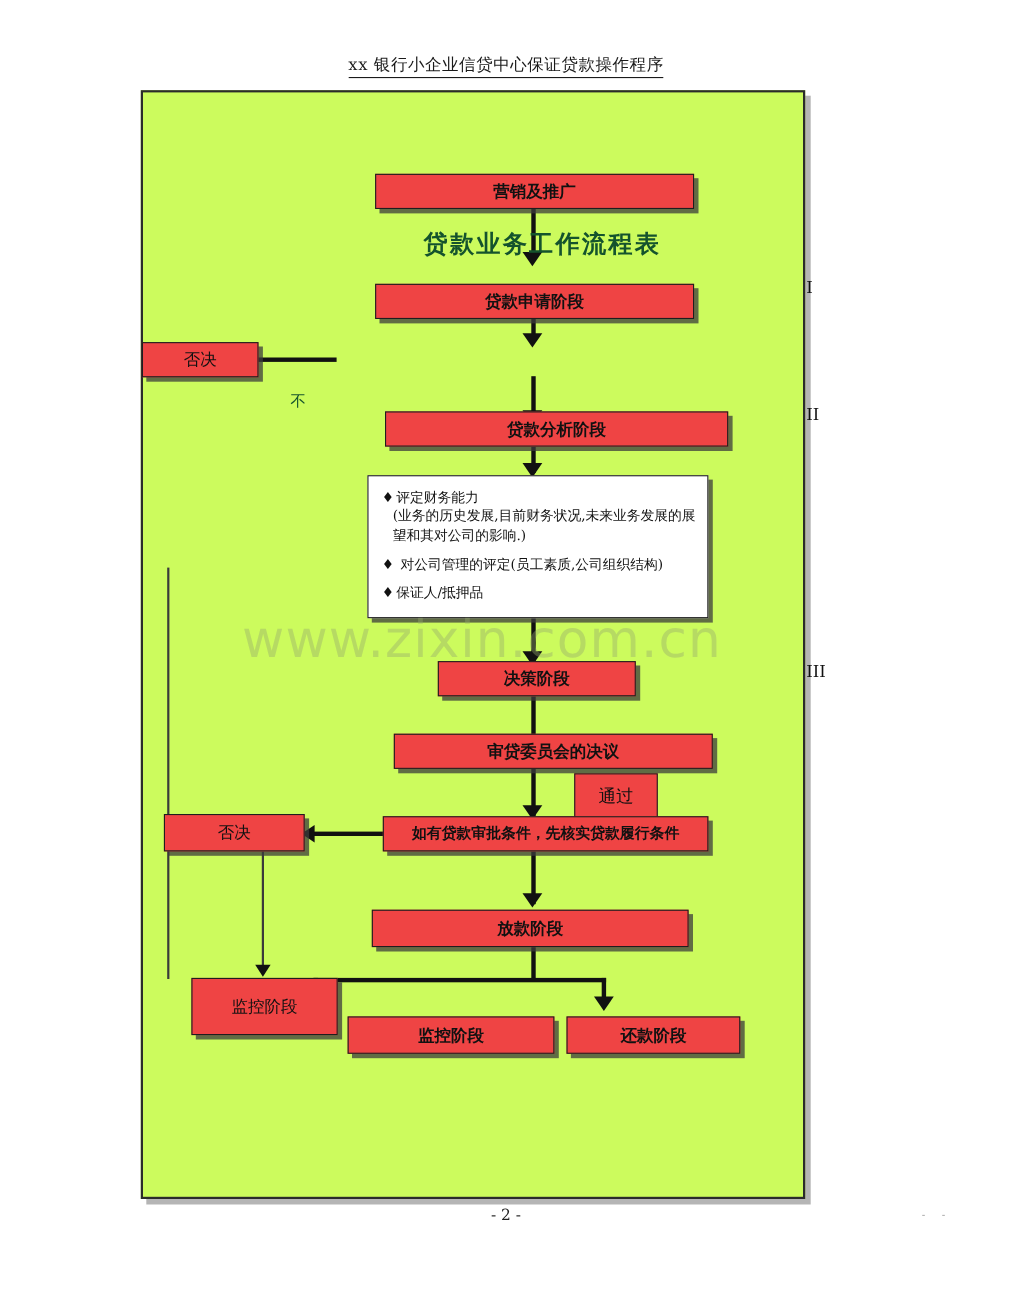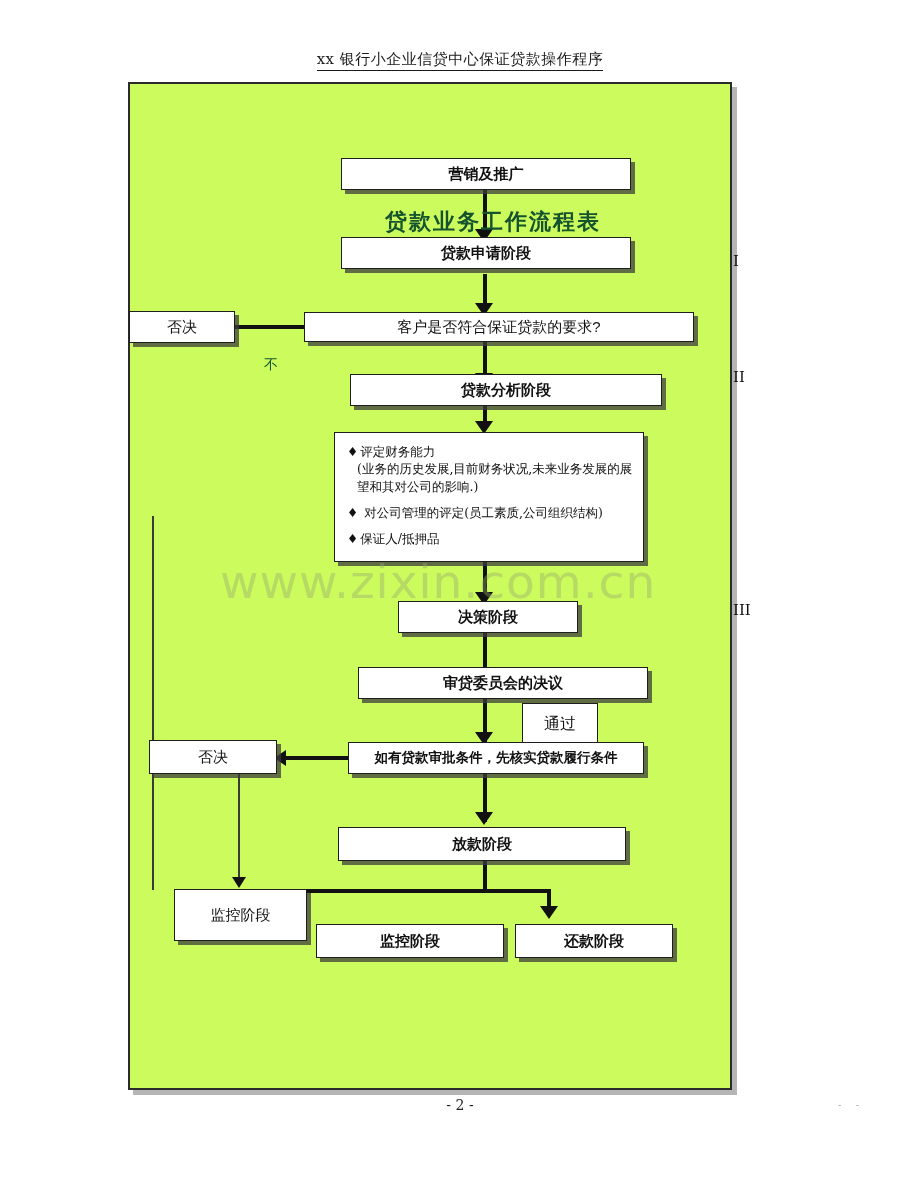--- a/index.html
+++ b/index.html
@@ -46,12 +46,12 @@
   
   .box{
     position:absolute;
-    background:#ffffff;
+    background:#ef4444;
     border:1.5px solid #1e1e1e;
     box-sizing:border-box;
     box-shadow:4px 4px 0 rgba(60,60,60,.75);
     display:flex;align-items:center;justify-content:center;
-    font-family:Liberation Sans, sans-serif;
+    font-family:Liberation Mono, monospace;
     font-size:15px;color:#111;
     text-align:center;
     z-index:3;

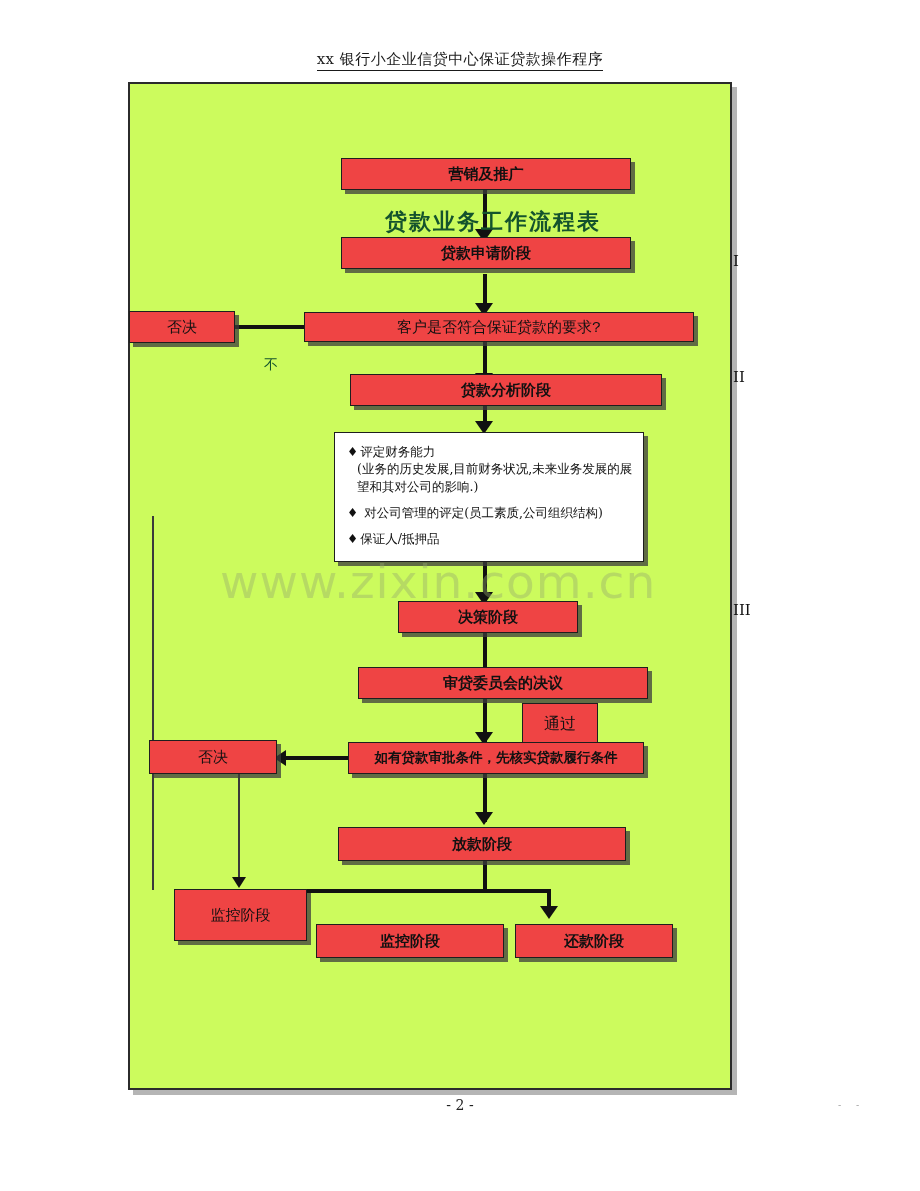--- a/index.html
+++ b/index.html
@@ -139,7 +139,7 @@
     <div class="vline" style="left:353px;top:106px;height:46px;"></div>
     <div class="arrow-down" style="left:345px;top:145px;"></div>
 
-    <div class="box bold" style="left:211px;top:153px;width:290px;height:32px;">贷款申请阶段</div>
+    <div class="box bold" style="left:211px;top:174px;width:290px;height:32px;">贷款申请阶段</div>
     <div class="vline" style="left:353px;top:190px;height:36px;"></div>
     <div class="arrow-down" style="left:345px;top:219px;"></div>
 

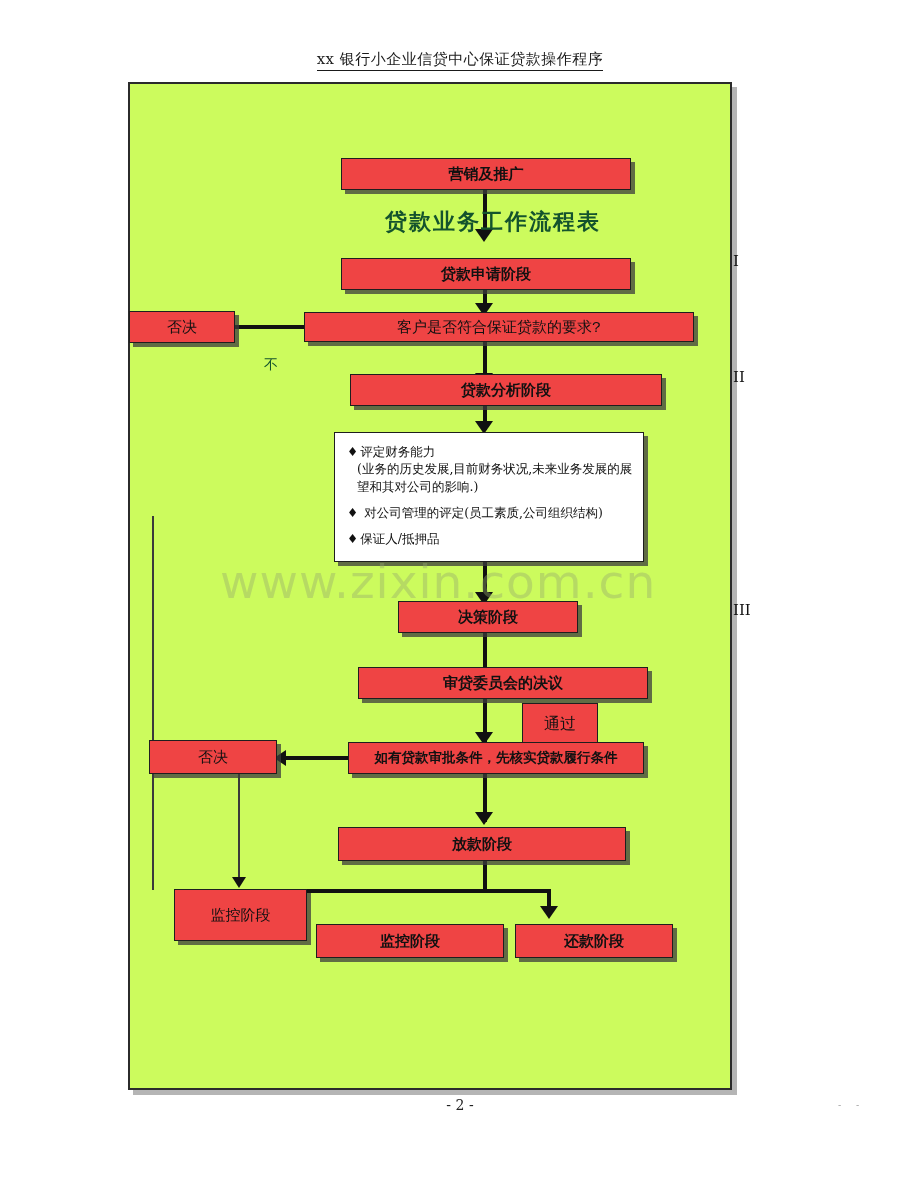--- a/index.html
+++ b/index.html
@@ -143,7 +143,6 @@
     <div class="vline" style="left:353px;top:190px;height:36px;"></div>
     <div class="arrow-down" style="left:345px;top:219px;"></div>
 
-    <div class="box" style="left:174px;top:228px;width:390px;height:30px;">客户是否符合保证贷款的要求?</div>
 
     <div class="hline" style="left:24px;top:241px;width:152px;"></div>
     <div class="arrow-left" style="left:22px;top:235px;"></div>

